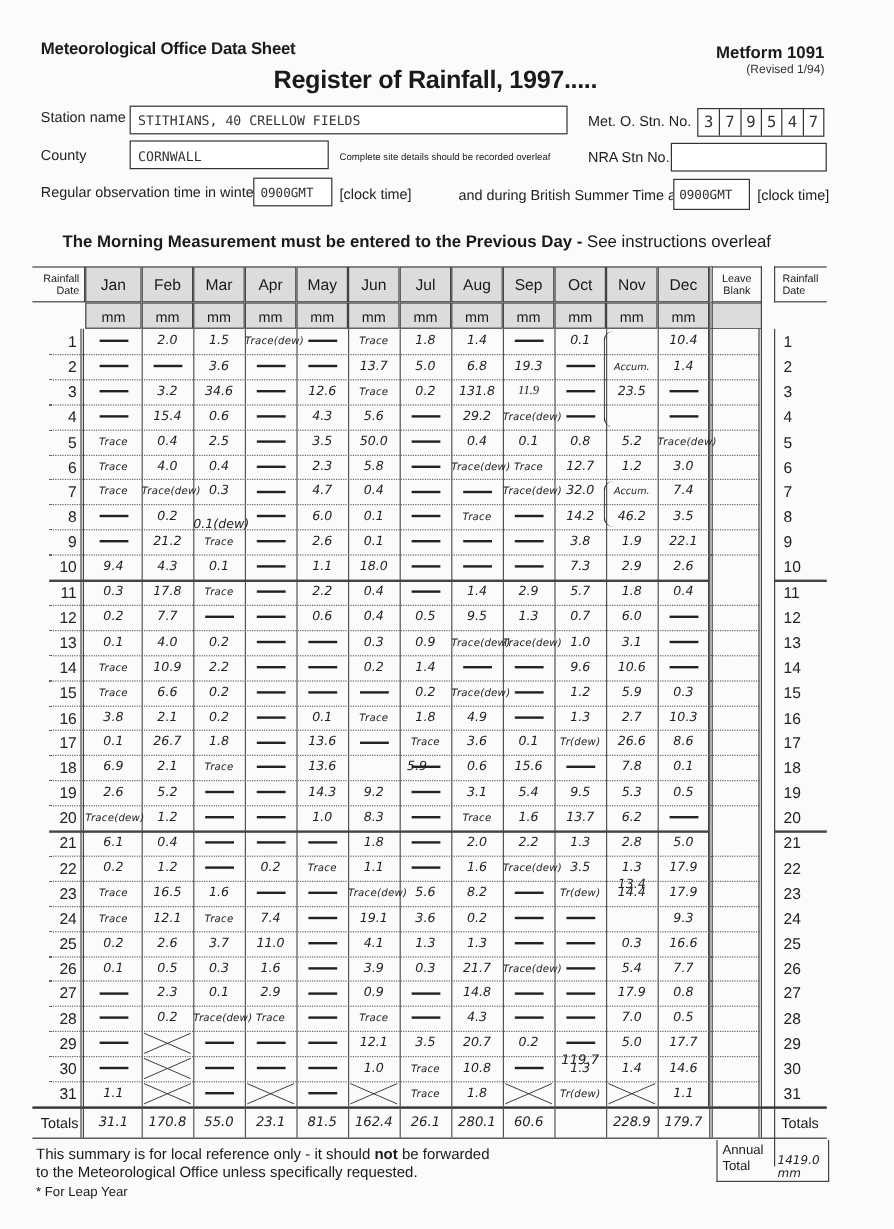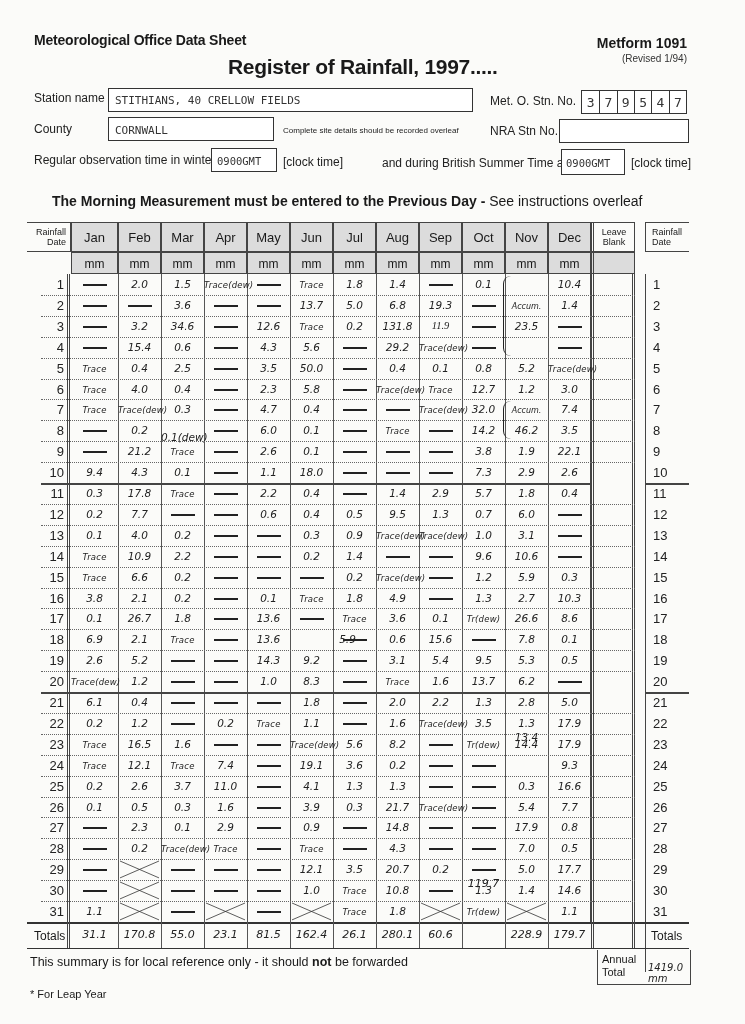--- a/index.html
+++ b/index.html
@@ -683,6 +683,7 @@
 
 <div class="abs footer-note">
   <span>This summary is for local reference only - it should </span><b>not</b><span> be forwarded</span><br>
+  <span>to the Meteorological Office unless specifically requested.</span>
 </div>
 <div class="abs leap">* For Leap Year</div>
 <div class="abs" style="left:597px;top:950px;width:92px;height:34px;border-left:1px solid #444;border-bottom:1px solid #444;border-right:1px solid #444;">

